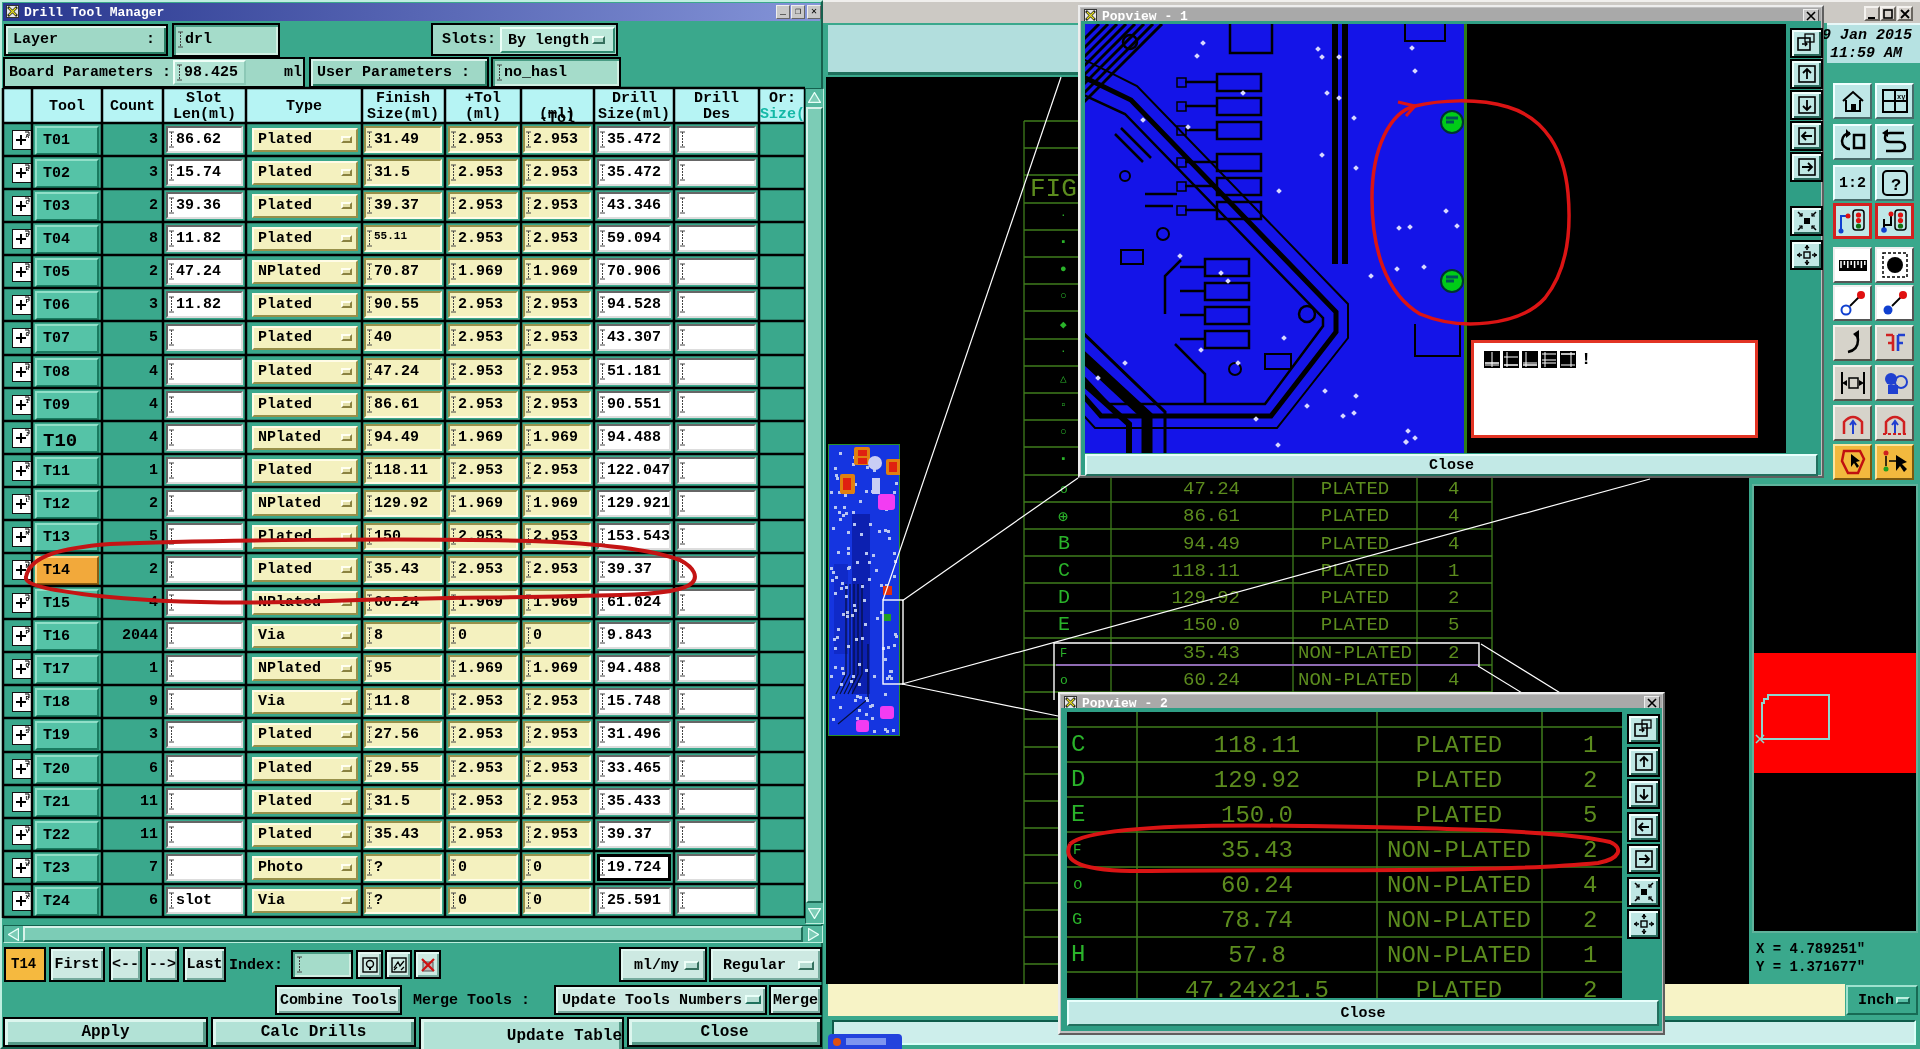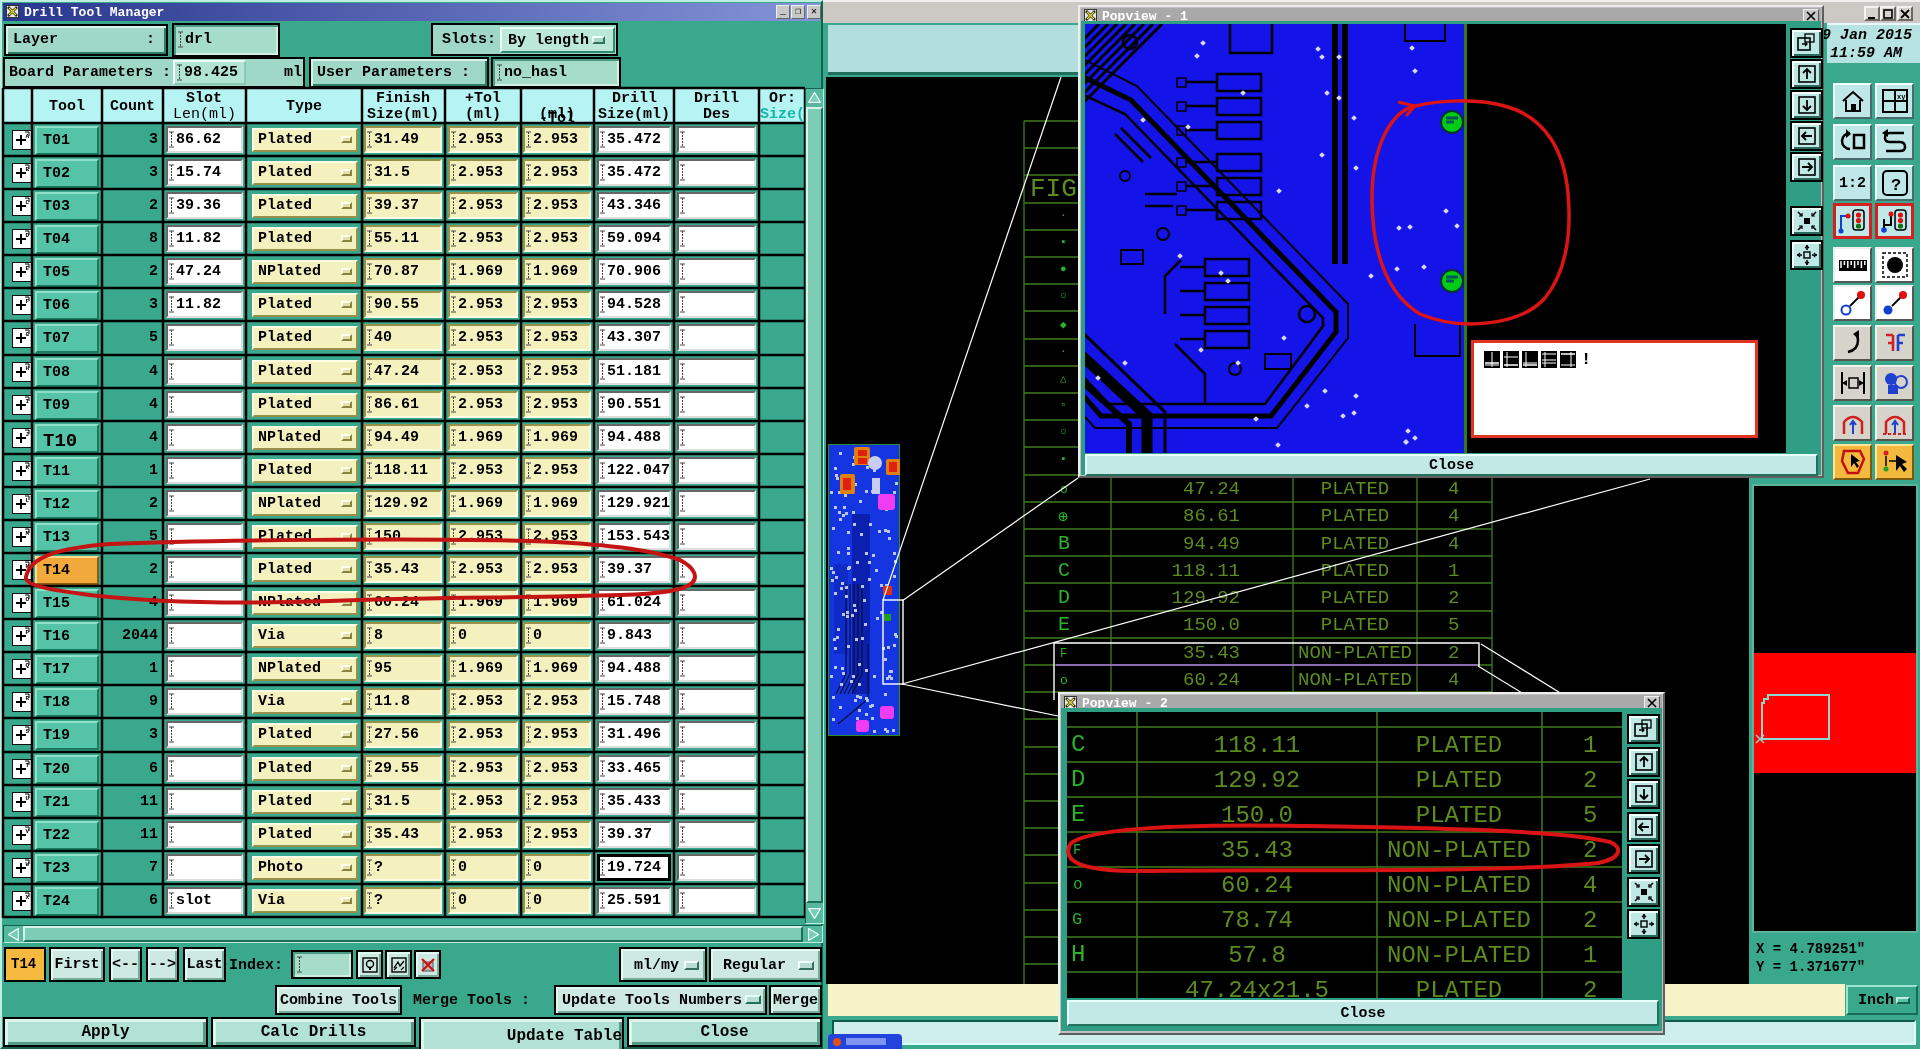--- a/index.html
+++ b/index.html
@@ -822,7 +822,7 @@
 <div class="abs" style="left:49px;top:98px;font-size:15px;color:#000;font-weight:bold;white-space:pre;">Tool</div>
 <div class="abs" style="left:110px;top:98px;font-size:15px;color:#000;font-weight:bold;white-space:pre;">Count</div>
 <div class="abs" style="left:186px;top:90px;font-size:15px;color:#000;font-weight:bold;white-space:pre;">Slot</div>
-<div class="abs" style="left:173px;top:106px;font-size:15px;color:#000;font-weight:normal;white-space:pre;">Len(ml)</div>
+<div class="abs" style="left:173px;top:106px;font-size:15px;color:#000;font-weight:bold;white-space:pre;">Len(ml)</div>
 <div class="abs" style="left:286px;top:98px;font-size:15px;color:#000;font-weight:bold;white-space:pre;">Type</div>
 <div class="abs" style="left:376px;top:90px;font-size:15px;color:#000;font-weight:bold;white-space:pre;">Finish</div>
 <div class="abs" style="left:367px;top:106px;font-size:15px;color:#000;font-weight:bold;white-space:pre;">Size(ml)</div>

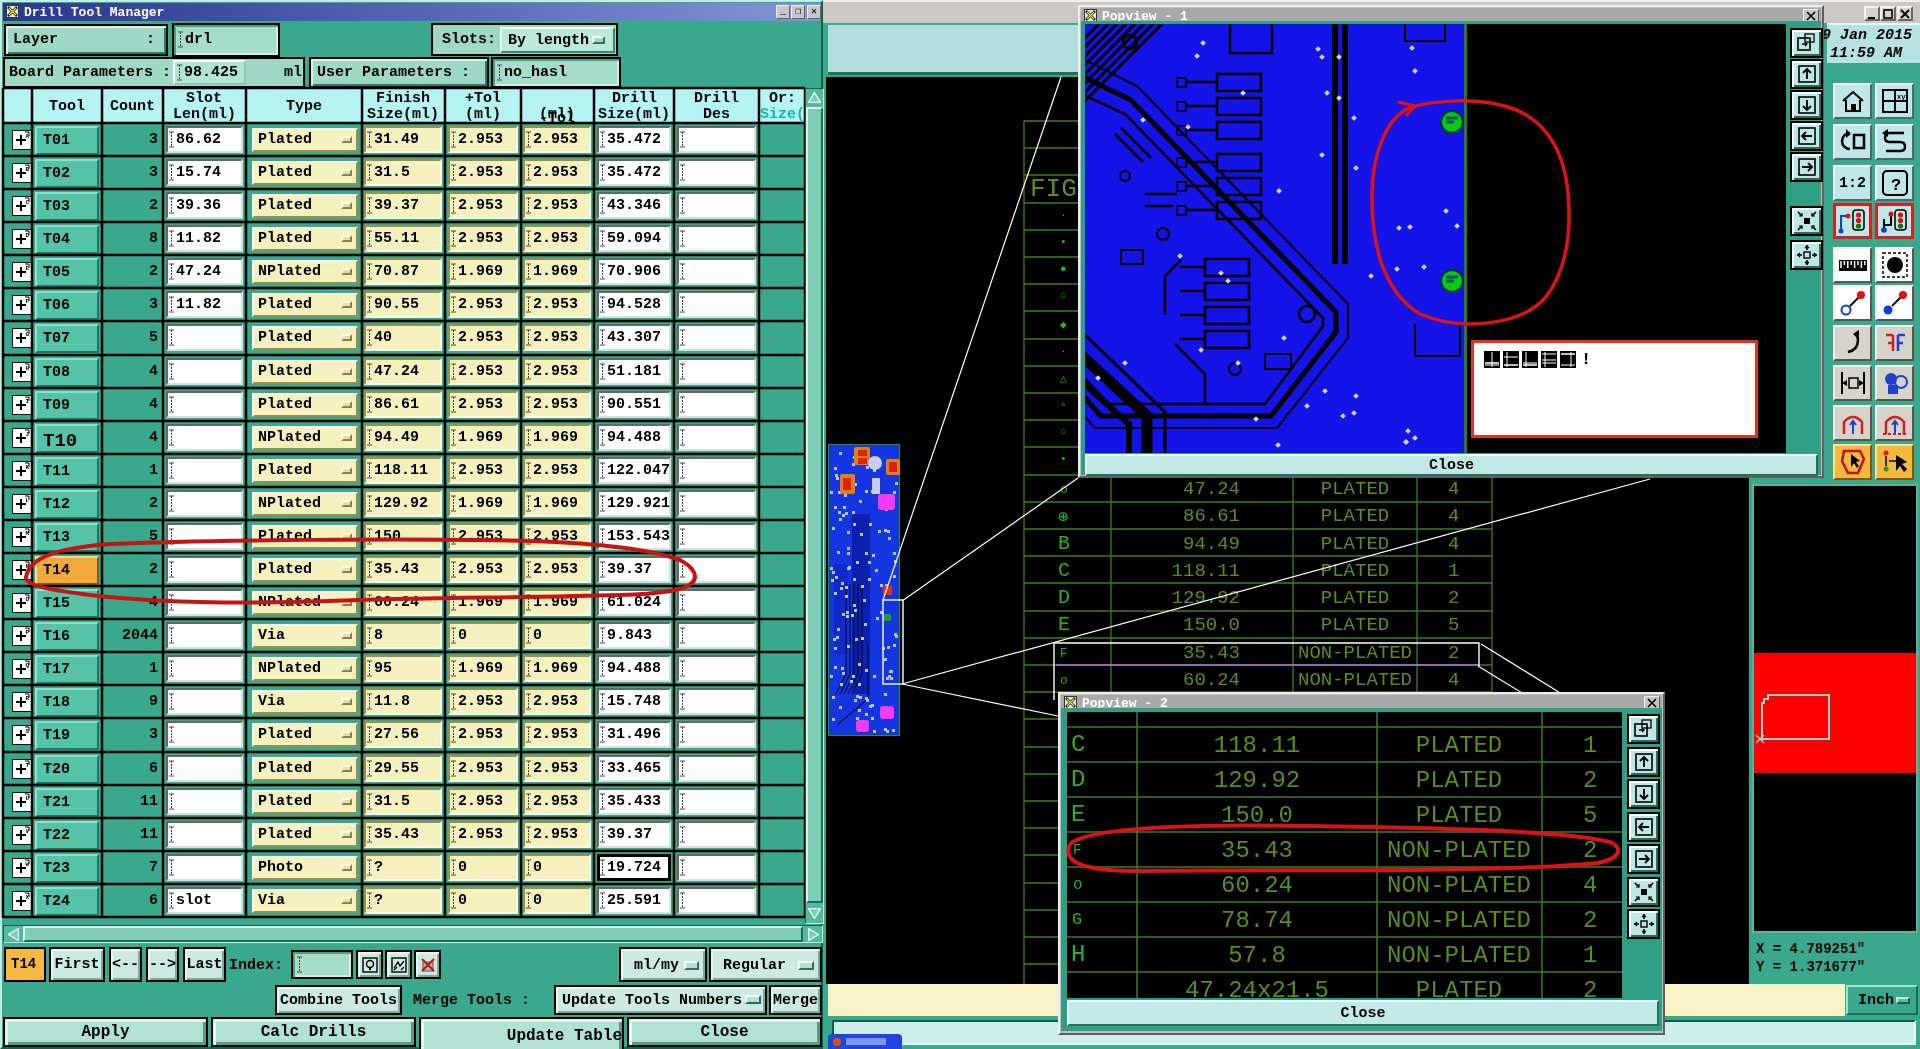--- a/index.html
+++ b/index.html
@@ -1020,7 +1020,7 @@
     <line x1="0" y1="1" x2="5" y2="1" stroke="#444" stroke-width="1"></line>
     <line x1="0" y1="16" x2="5" y2="16" stroke="#444" stroke-width="1"></line>
   </svg>
-<div class="abs" style="left:374px;top:230px;font-size:15px;color:#000;font-weight:bold;white-space:pre;">55.11</div>
+<div class="abs" style="left:374px;top:230px;font-size:11px;color:#000;font-weight:bold;white-space:pre;">55.11</div>
 <div class="abs" style="left:448px;top:225px;width:70px;height:27px;background:#f4f1bf;border:2px solid;border-color:#97904a #fffce6 #fffce6 #97904a;"></div>
 <svg class="abs" style="left:451px;top:230px" width="6" height="17">
     <line x1="2.5" y1="1" x2="2.5" y2="16" stroke="#444" stroke-width="1" stroke-dasharray="2 1"></line>

